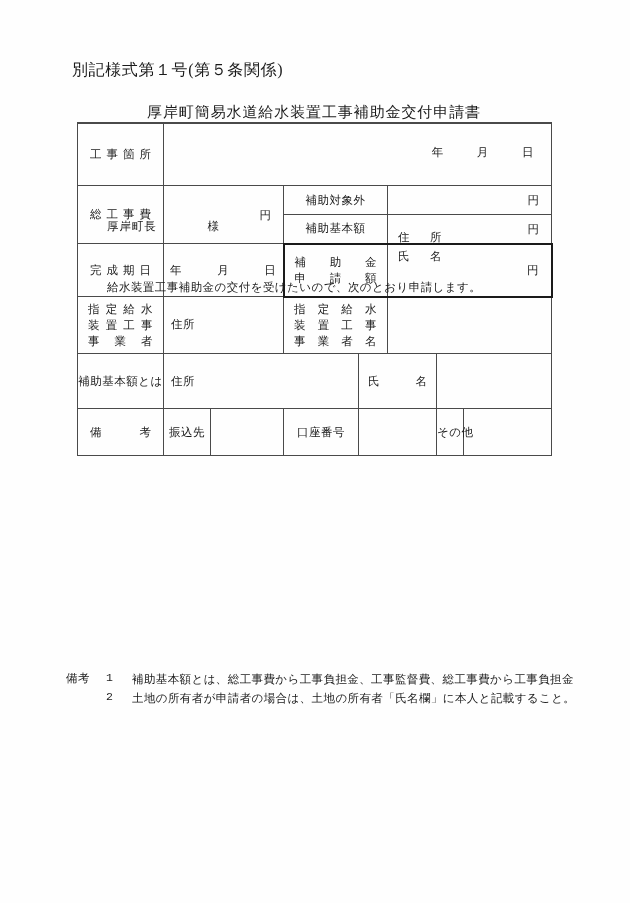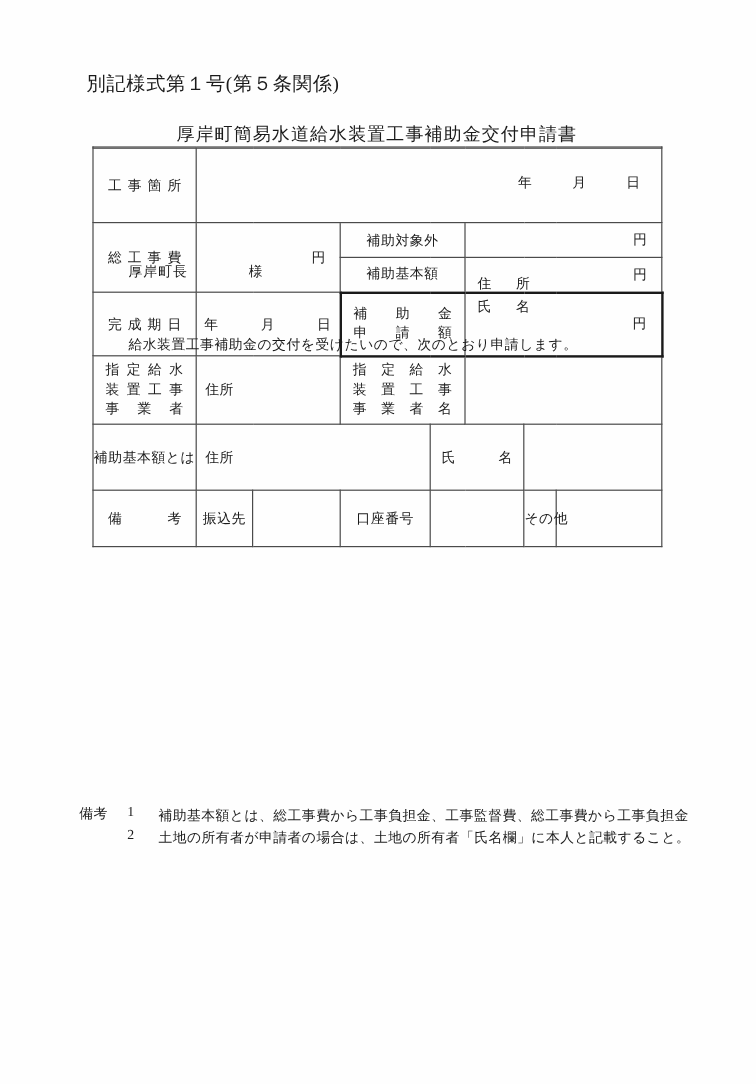--- a/index.html
+++ b/index.html
@@ -180,6 +180,7 @@
   .note-row {
     display: flex;
     align-items: flex-start;
+    font-family: Liberation Mono, monospace;
   }
   .note-head {
     width: 34px;

